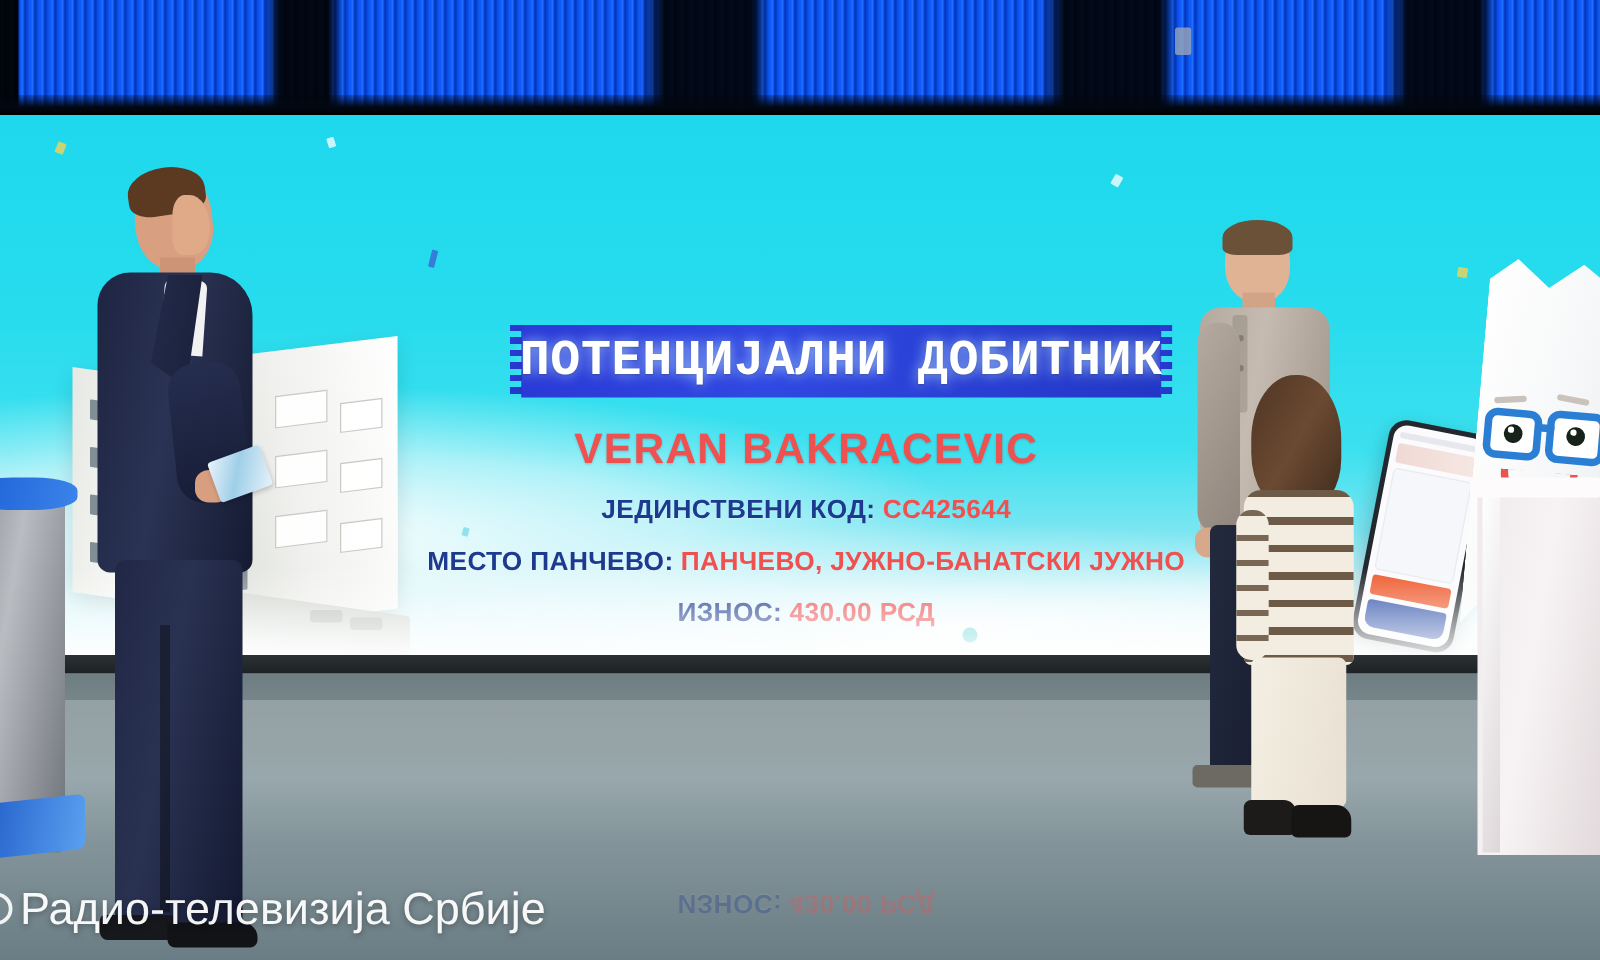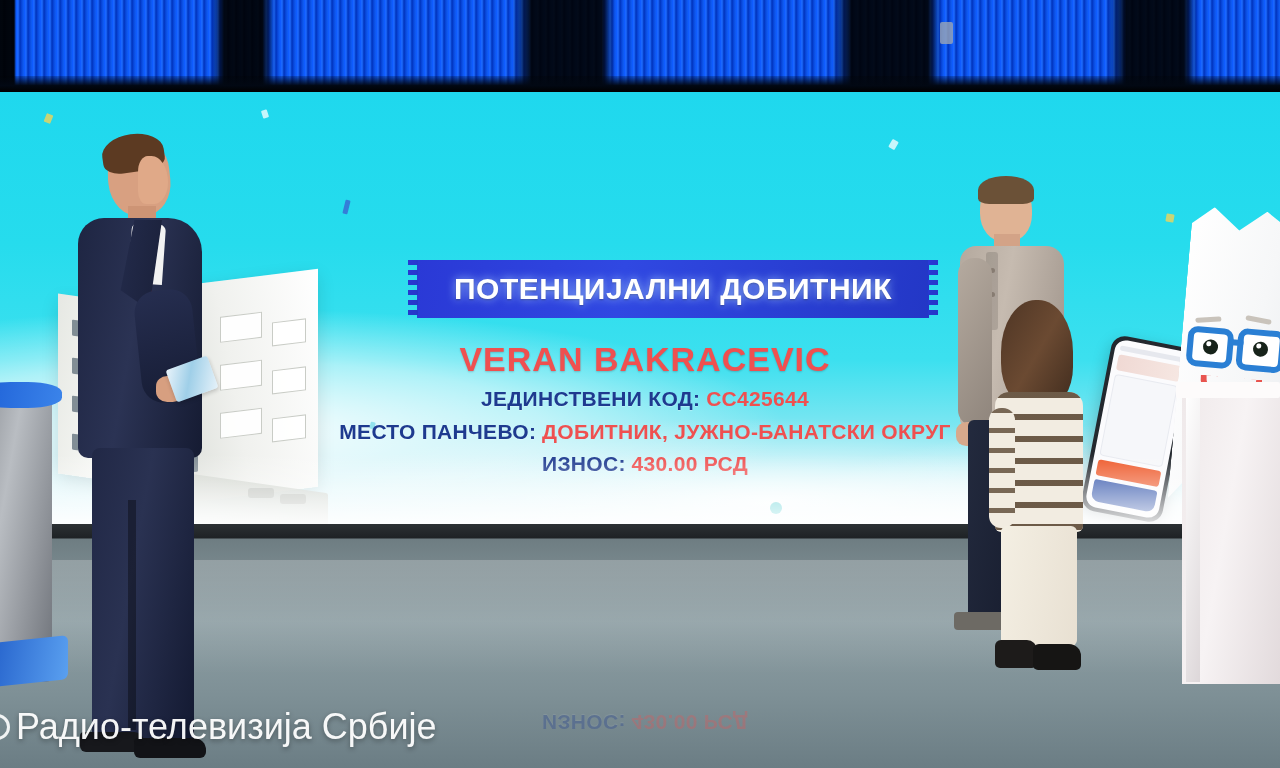--- a/index.html
+++ b/index.html
@@ -88,9 +88,10 @@
     -webkit-mask-image:repeating-linear-gradient(180deg,#000 0 5px, transparent 5px 10px);
     mask-image:repeating-linear-gradient(180deg,#000 0 5px, transparent 5px 10px); }
   .banner-title{
-    color:#fff; font-weight:bold; font-size:30px; letter-spacing:.5px;
+    color:#fff; font-weight:bold; font-size:40px; letter-spacing:.5px;
     text-shadow:0 0 10px rgba(180,220,255,.8), 0 1px 2px rgba(0,0,0,.35);
     white-space:nowrap;
+    font-family:Liberation Mono, monospace;
   }
 
   

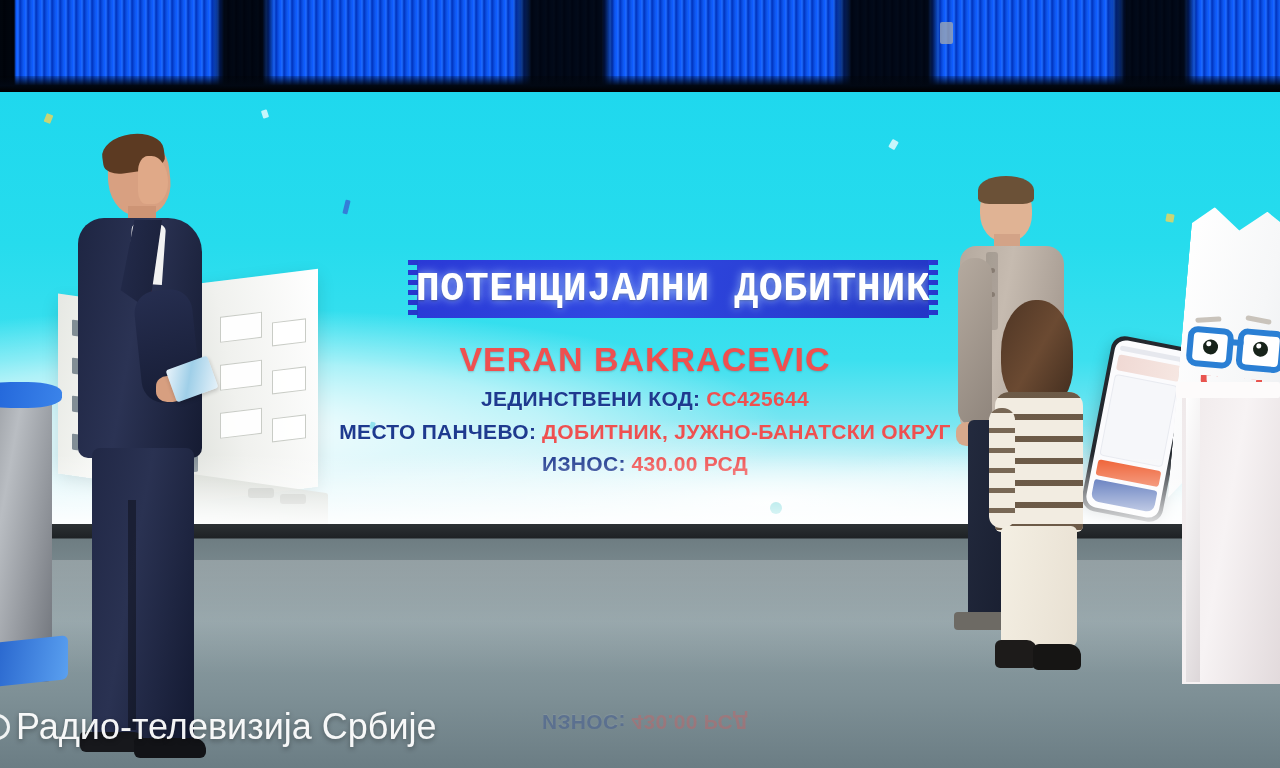--- a/index.html
+++ b/index.html
@@ -103,7 +103,7 @@
     font-size:34px; font-weight:bold; color:#ef5050; letter-spacing:1px;
     text-shadow:0 1px 2px rgba(0,0,0,.18);
   }
-  .w-row{ font-size:21px; font-weight:bold; margin-top:9px; white-space:nowrap; }
+  .w-row{ font-size:21px; font-weight:bold; margin-top:18px; white-space:nowrap; }
   .w-label{ color:#1e3a8f; letter-spacing:.3px; text-shadow:0 1px 1px rgba(255,255,255,.3); }
   .w-value{ color:#ef5050; letter-spacing:.3px; }
 

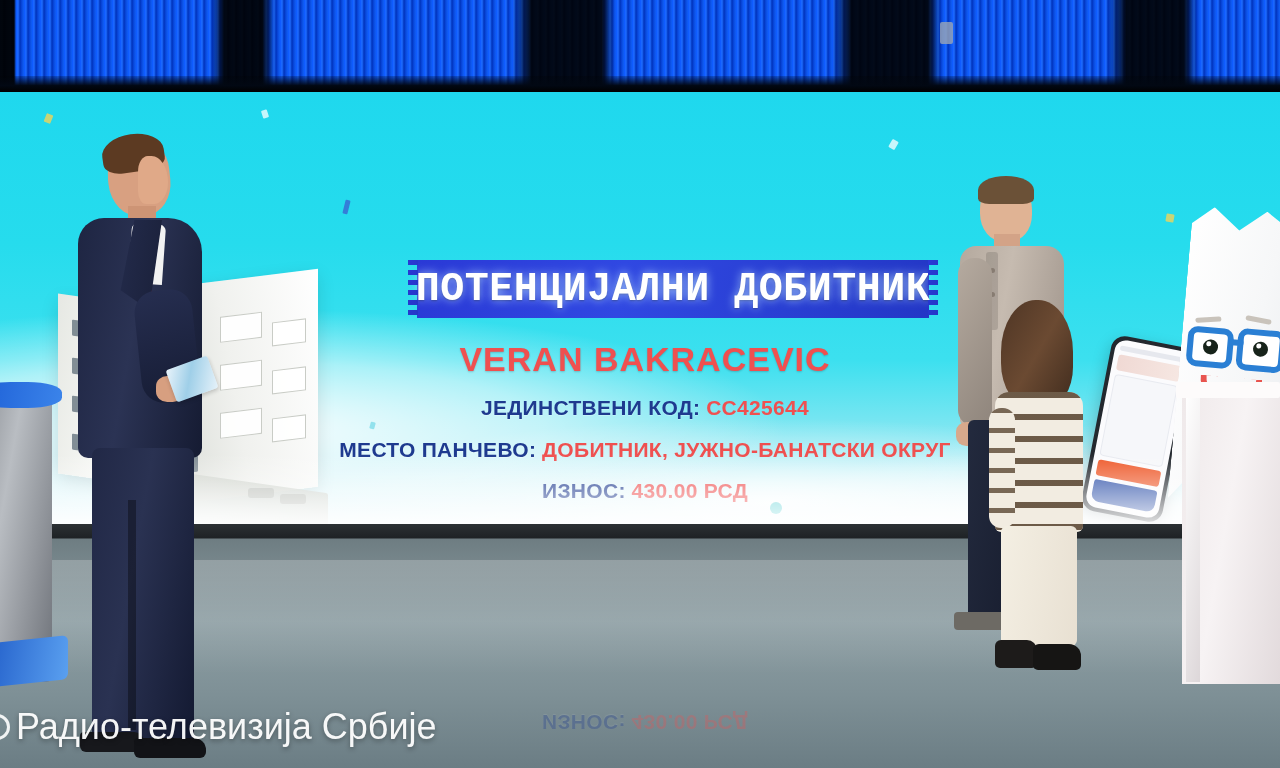--- a/index.html
+++ b/index.html
@@ -322,7 +322,7 @@
 
       <div class="w-row">
         <span class="w-label">МЕСТО ПАНЧЕВО:</span>
-        <span class="w-value">ДОБИТНИК, ЈУЖНО-БАНАТСКИ ОКРУГ</span>
+        <span class="w-value">ПАНЧЕВО, ЈУЖНО-БАНАТСКИ ЈУЖНО</span>
       </div>
 
       <div class="w-row">

